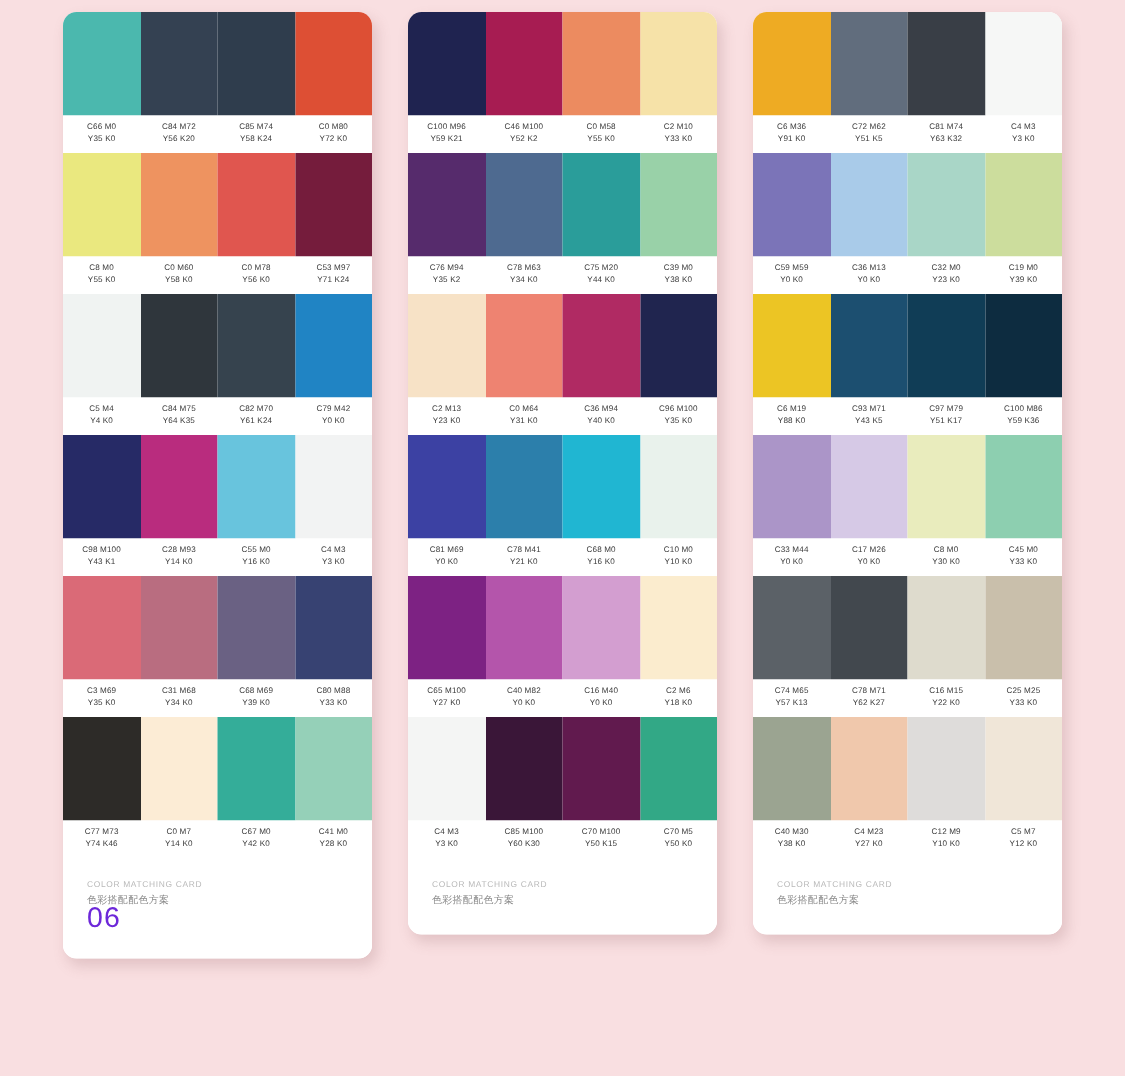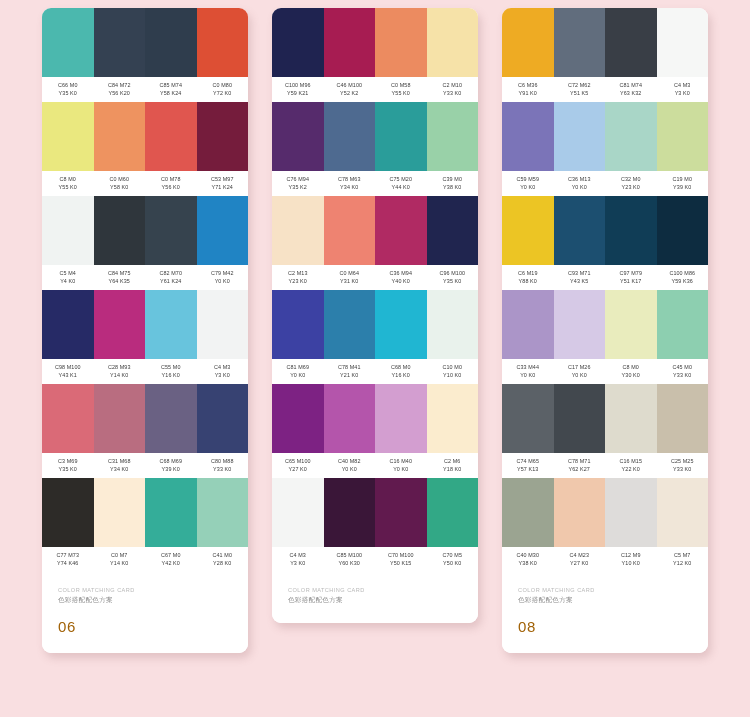--- a/index.html
+++ b/index.html
@@ -90,9 +90,8 @@
     font-family: "DejaVu Sans", sans-serif;
   }
   .footer-num {
-    font-size: 15px;
-    color: #a16207;
-    margin-top: 14px;
+    font-size: 19px;
+    color: #6d28d9;
     line-height: 16px;
     letter-spacing: 0.04em;
   }

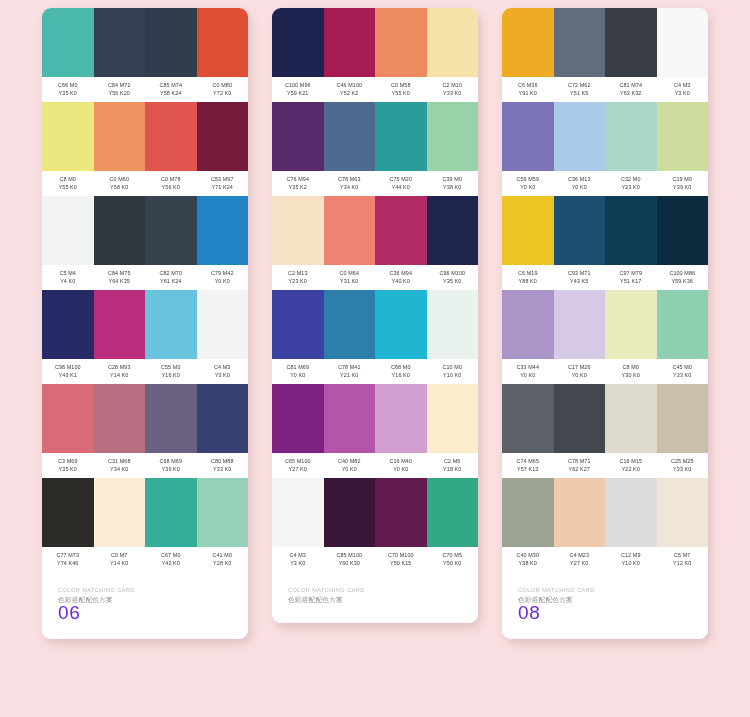--- a/index.html
+++ b/index.html
@@ -591,7 +591,6 @@
     <div class="footer">
       <div class="footer-en">COLOR MATCHING CARD</div>
       <div class="footer-cn">色彩搭配配色方案</div>
-      <div class="footer-num">08</div>
     </div>
   </div>
 </div>

